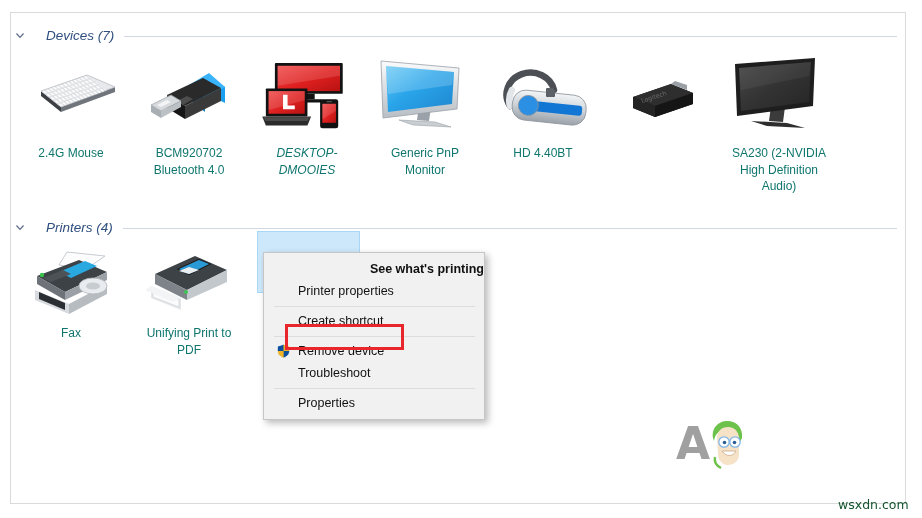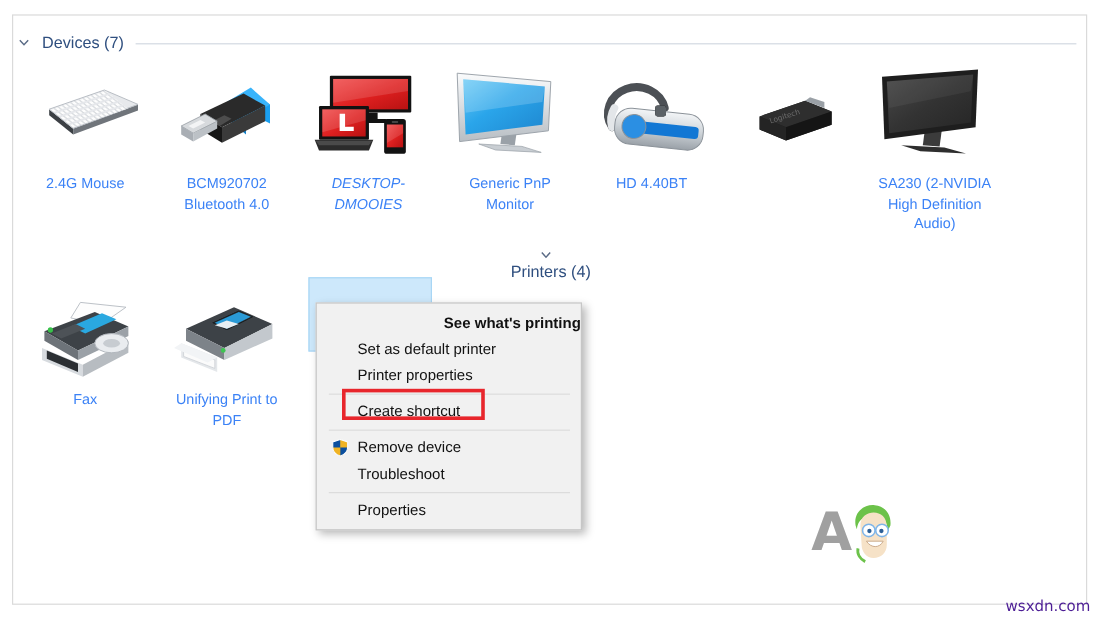--- a/index.html
+++ b/index.html
@@ -10,7 +10,7 @@
   
   .group-header{position:absolute;display:flex;align-items:center;height:20px;}
   .group-chevron{width:14px;height:14px;flex:0 0 14px;display:block;}
-  .group-title{color:#2f4f7f;font-size:13.5px;white-space:nowrap;margin-left:8px;}
+  .group-title{color:#2f4f7f;font-size:13.5px;white-space:nowrap;margin-left:19px;font-style:italic;}
   .group-rule{flex:1 1 auto;height:1px;background:#d3d9e2;margin-left:10px;margin-top:2px;}
 
   

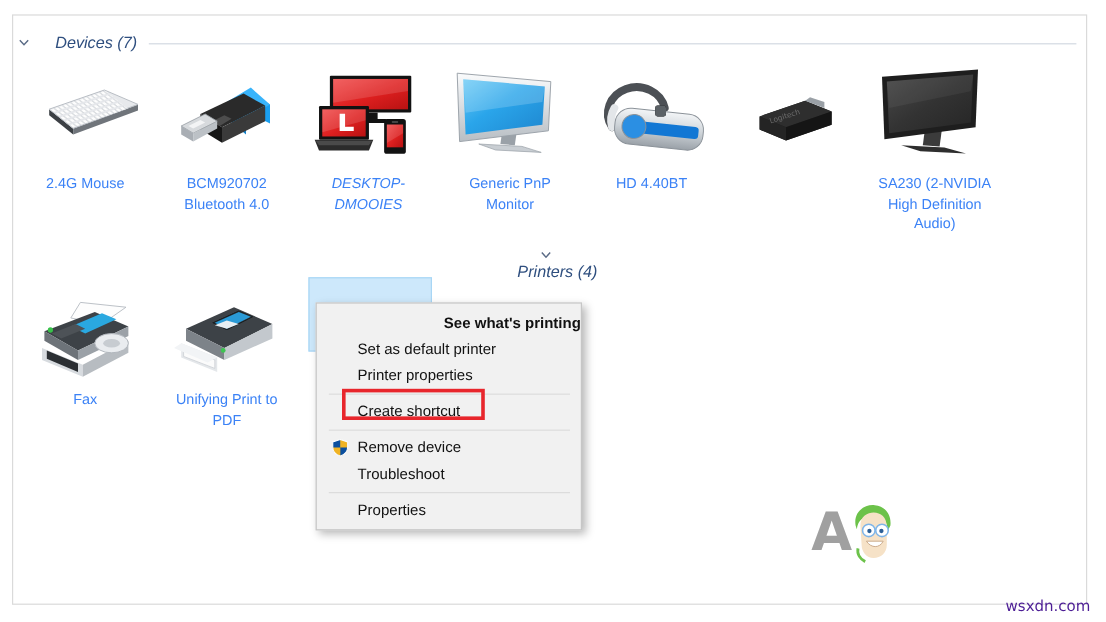--- a/index.html
+++ b/index.html
@@ -17,7 +17,7 @@
   .tile{position:absolute;width:118px;text-align:center;}
   .tile-icon{height:92px;display:flex;align-items:center;justify-content:center;}
   .tile-icon svg{display:block;}
-  .tile-label{font-size:12px;line-height:16.5px;color:#3b82f6;width:104px;margin:2px auto 0 auto;overflow-wrap:anywhere;}
+  .tile-label{font-size:12px;line-height:16.5px;color:#0f766e;width:104px;margin:2px auto 0 auto;overflow-wrap:anywhere;}
 
   .selection{position:absolute;background:#cde8fb;border:1px solid #a8d6f5;box-sizing:border-box;}
 

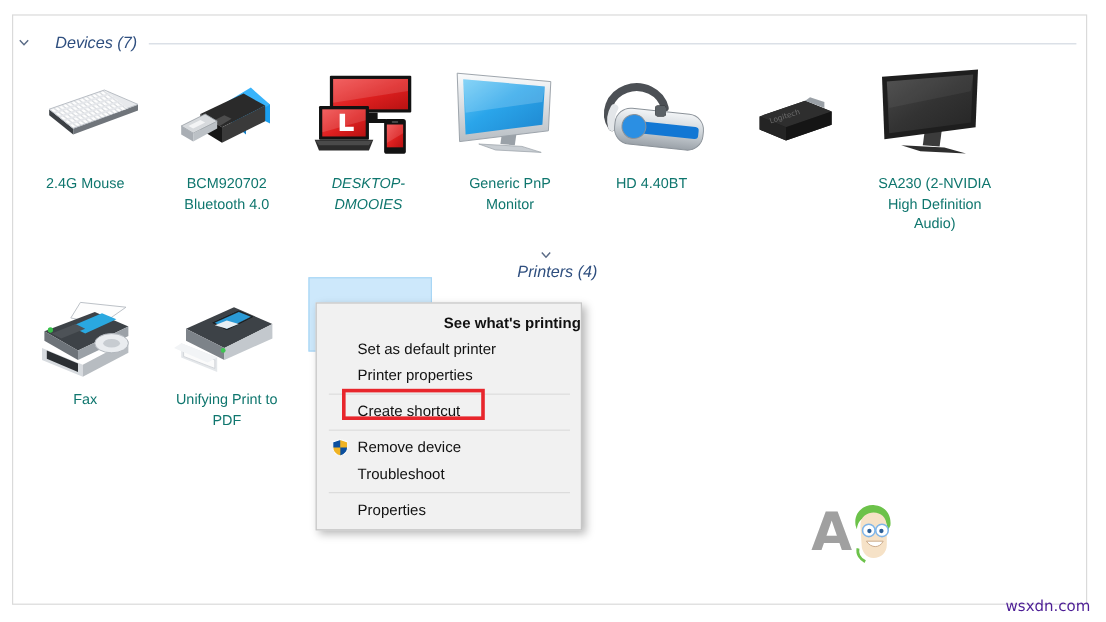--- a/index.html
+++ b/index.html
@@ -203,7 +203,7 @@
       <div class="tile-label">SA230 (2-NVIDIA High Definition Audio)</div>
     </div>
 
-    <div class="group-header" style="left:2px;top:192px;width:884px;flex-direction:column;">
+    <div class="group-header" style="left:2px;top:204px;width:884px;">
       <span class="group-chevron">
         <svg viewBox="0 0 14 14">
             <polyline points="3.5,5.5 7,9.3 10.5,5.5" fill="none" stroke="#5a6b86" stroke-width="1.2"></polyline>

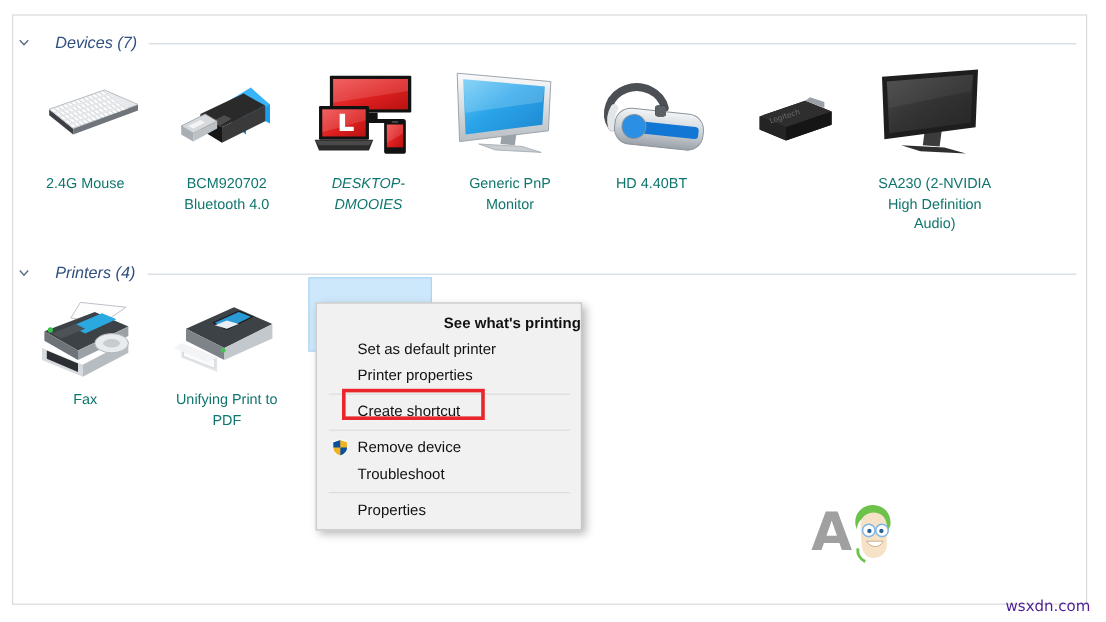--- a/index.html
+++ b/index.html
@@ -262,9 +262,6 @@
       <span>See what's printing</span>
     </div>
 
-    <div class="ctx-item">
-      <span>Set as default printer</span>
-    </div>
 
 
     <div class="ctx-item">

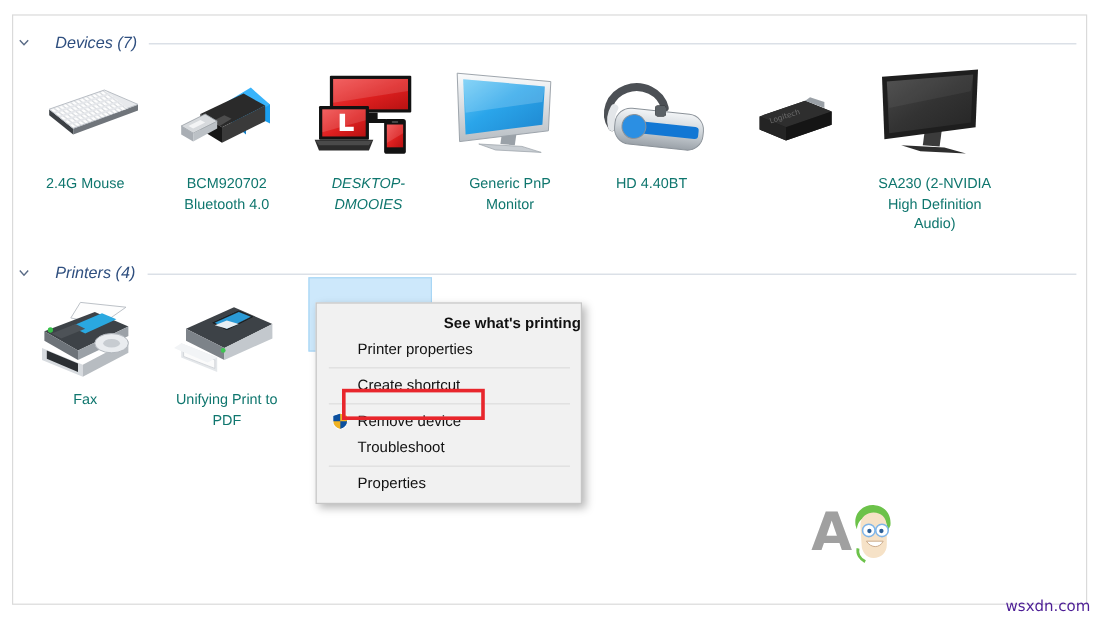--- a/index.html
+++ b/index.html
@@ -35,7 +35,7 @@
   .watermark{position:absolute;display:flex;align-items:center;}
   .wm-text{font-size:44px;font-weight:bold;letter-spacing:1px;color:#a0a0a0;line-height:1;font-family:"DejaVu Sans",sans-serif;}
   .wm-face{width:44px;height:52px;margin:0 -4px 0 -6px;}
-  .site-credit{position:absolute;font-size:12.5px;color:#4c1d95;font-family:"DejaVu Sans",sans-serif;}
+  .site-credit{position:absolute;font-size:12.5px;color:#14532d;font-family:"DejaVu Sans",sans-serif;}
 </style>
 </head>
 <body>

